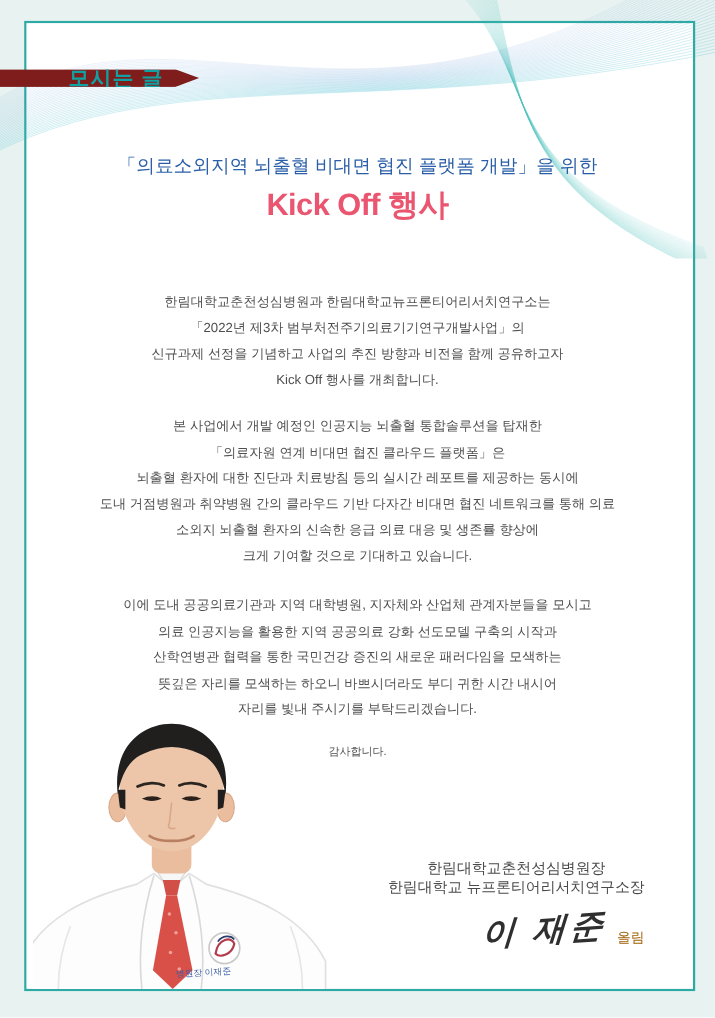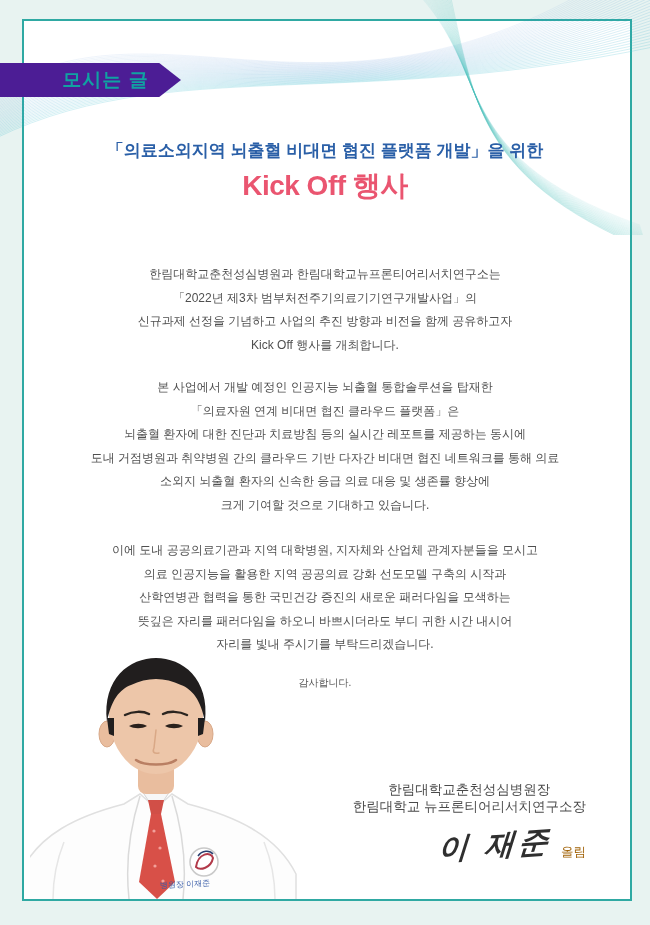--- a/index.html
+++ b/index.html
@@ -16,8 +16,8 @@
   .waves svg{display:block}
 
   .banner{
-    position:absolute;left:0;top:63px;width:181px;height:34px;
-    background:#4c1d95;
+    position:absolute;left:0;top:63px;width:181px;height:16px;
+    background:#7f1d1d;
     clip-path:polygon(0 0,88% 0,100% 50%,88% 100%,0 100%);
     display:flex;align-items:center;justify-content:center;
     padding-left:30px;box-sizing:border-box;

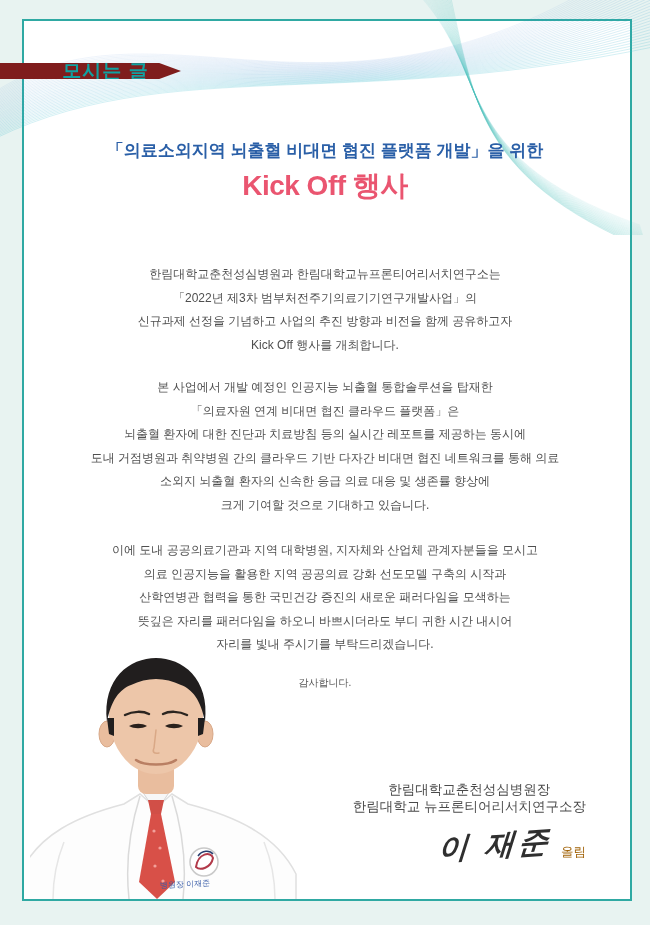--- a/index.html
+++ b/index.html
@@ -25,7 +25,7 @@
   .banner-label{color:#10a2a2;font-weight:bold;font-size:19px;letter-spacing:1px}
 
   .title-block{position:absolute;left:0;top:139px;width:100%;text-align:center}
-  .subtitle{color:#2a5fa7;font-size:17px;font-weight:bold;margin-bottom:7px}
+  .subtitle{color:#2a5fa7;font-size:17px;font-weight:normal;margin-bottom:7px}
   .main-title{color:#ea5570;font-size:28px;font-weight:800;line-height:34px;letter-spacing:-0.5px}
 
   .para{position:absolute;left:0;width:100%;text-align:center;color:#4f4f4f;font-size:12px;line-height:23.5px}

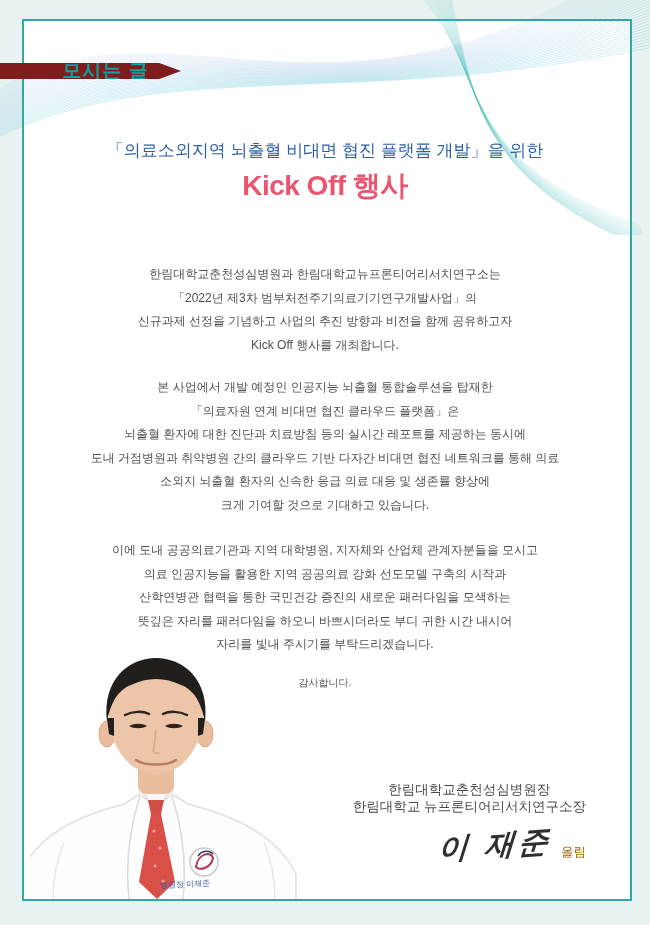--- a/index.html
+++ b/index.html
@@ -149,7 +149,7 @@
     <span>이에 도내 공공의료기관과 지역 대학병원, 지자체와 산업체 관계자분들을 모시고</span>
     <span>의료 인공지능을 활용한 지역 공공의료 강화 선도모델 구축의 시작과</span>
     <span>산학연병관 협력을 통한 국민건강 증진의 새로운 패러다임을 모색하는</span>
-    <span>뜻깊은 자리를 패러다임을 하오니 바쁘시더라도 부디 귀한 시간 내시어</span>
+    <span>뜻깊은 자리를 모색하는 하오니 바쁘시더라도 부디 귀한 시간 내시어</span>
     <span>자리를 빛내 주시기를 부탁드리겠습니다.</span>
   </div>
 

